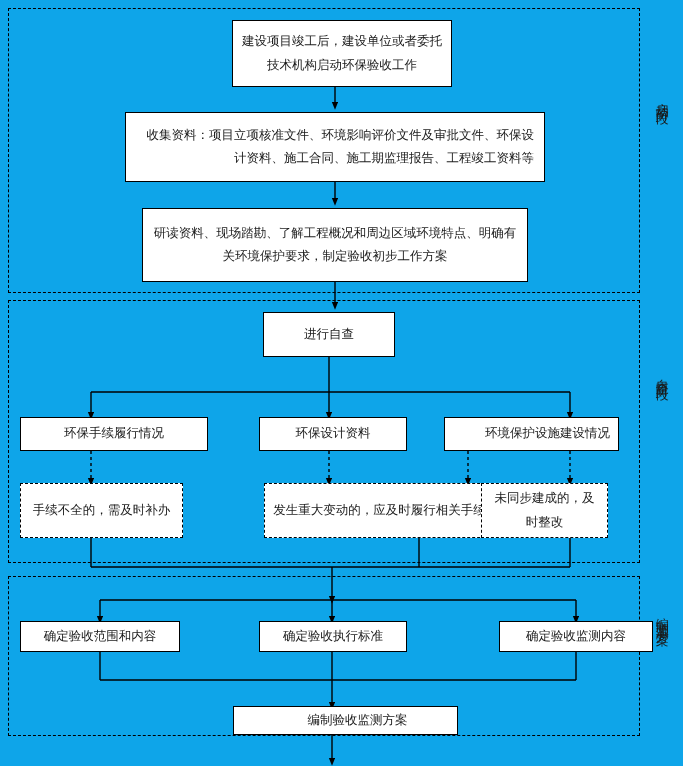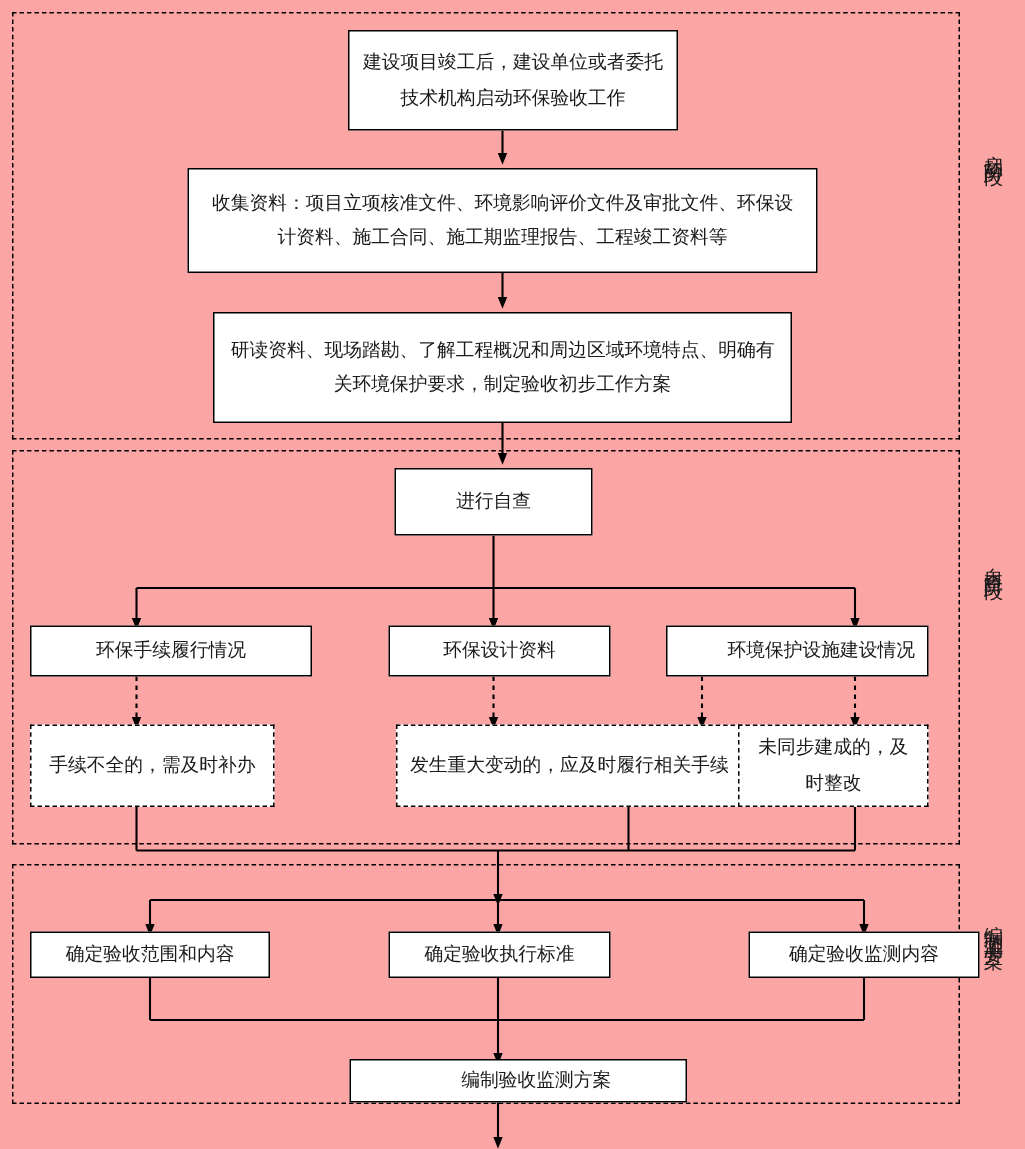--- a/index.html
+++ b/index.html
@@ -17,7 +17,7 @@
     width: 683px;
     height: 766px;
     overflow: hidden;
-    background: #fca5a5;
+    background: #0ea5e9;
   }
   
   #connector-layer {

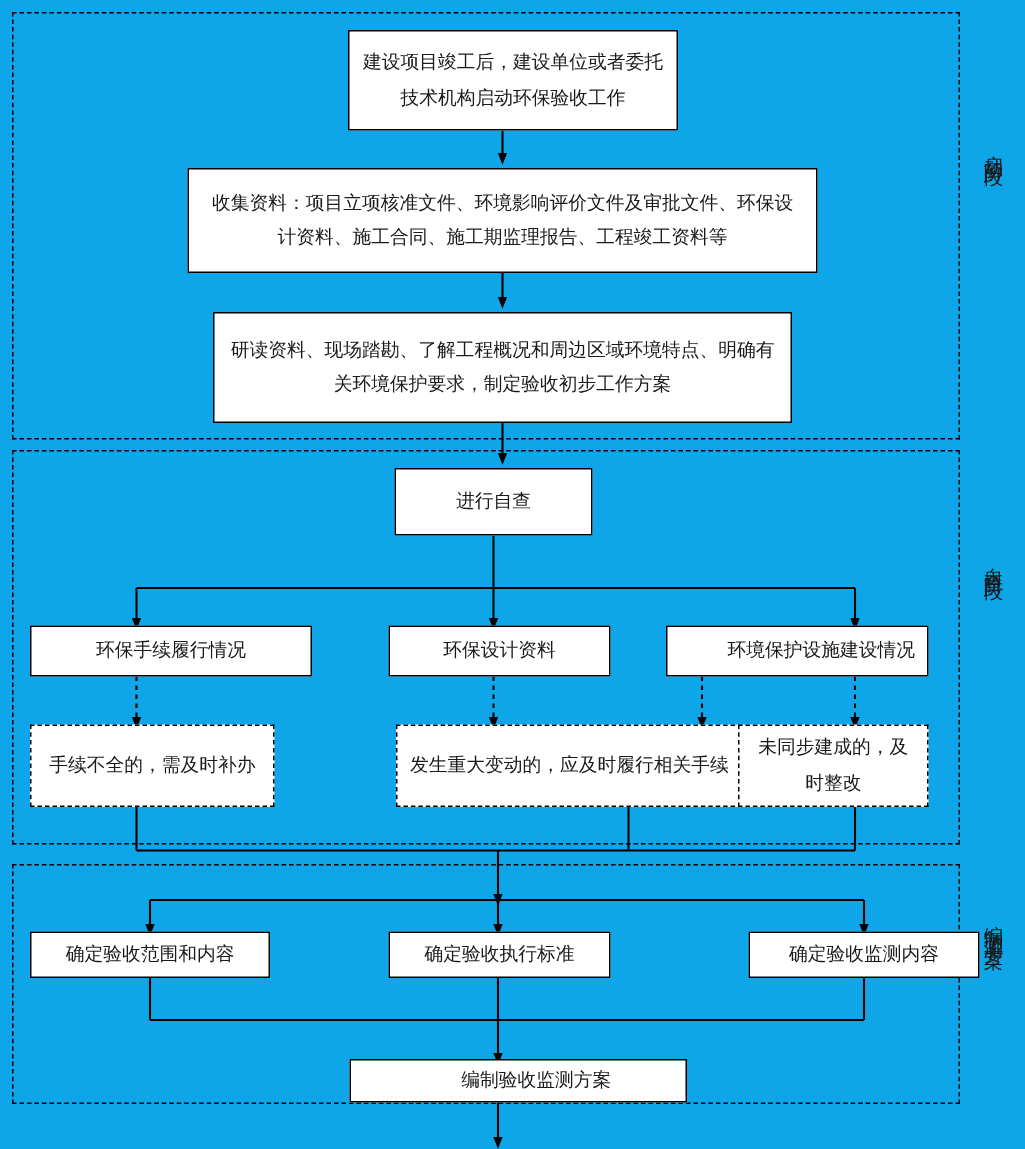--- a/index.html
+++ b/index.html
@@ -71,7 +71,7 @@
   }
   .node.align-left {
     justify-content: flex-start;
-    text-align: center;
+    text-align: right;
     padding-left: 10px;
     padding-right: 10px;
   }

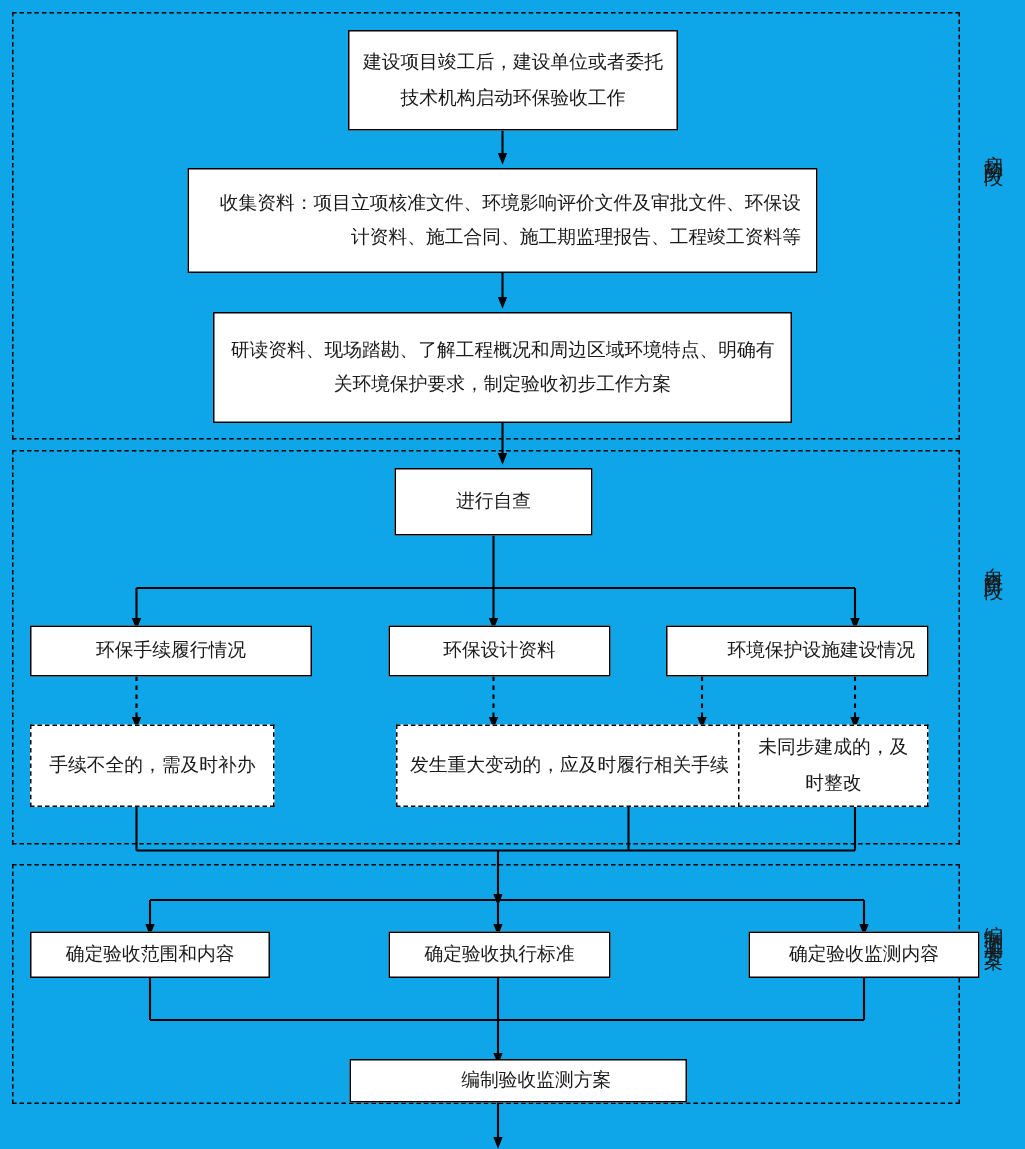--- a/index.html
+++ b/index.html
@@ -200,7 +200,7 @@
     <span class="node-text">发生重大变动的，应及时履行相关手续</span>
   </div>
 
-  <div class="node dashed" style="left:492px; top:483px; width:127px; height:55px;">
+  <div class="node dashed" style="left:481px; top:483px; width:127px; height:55px;">
     <span class="node-text">未同步建成的，及时整改</span>
   </div>
 

